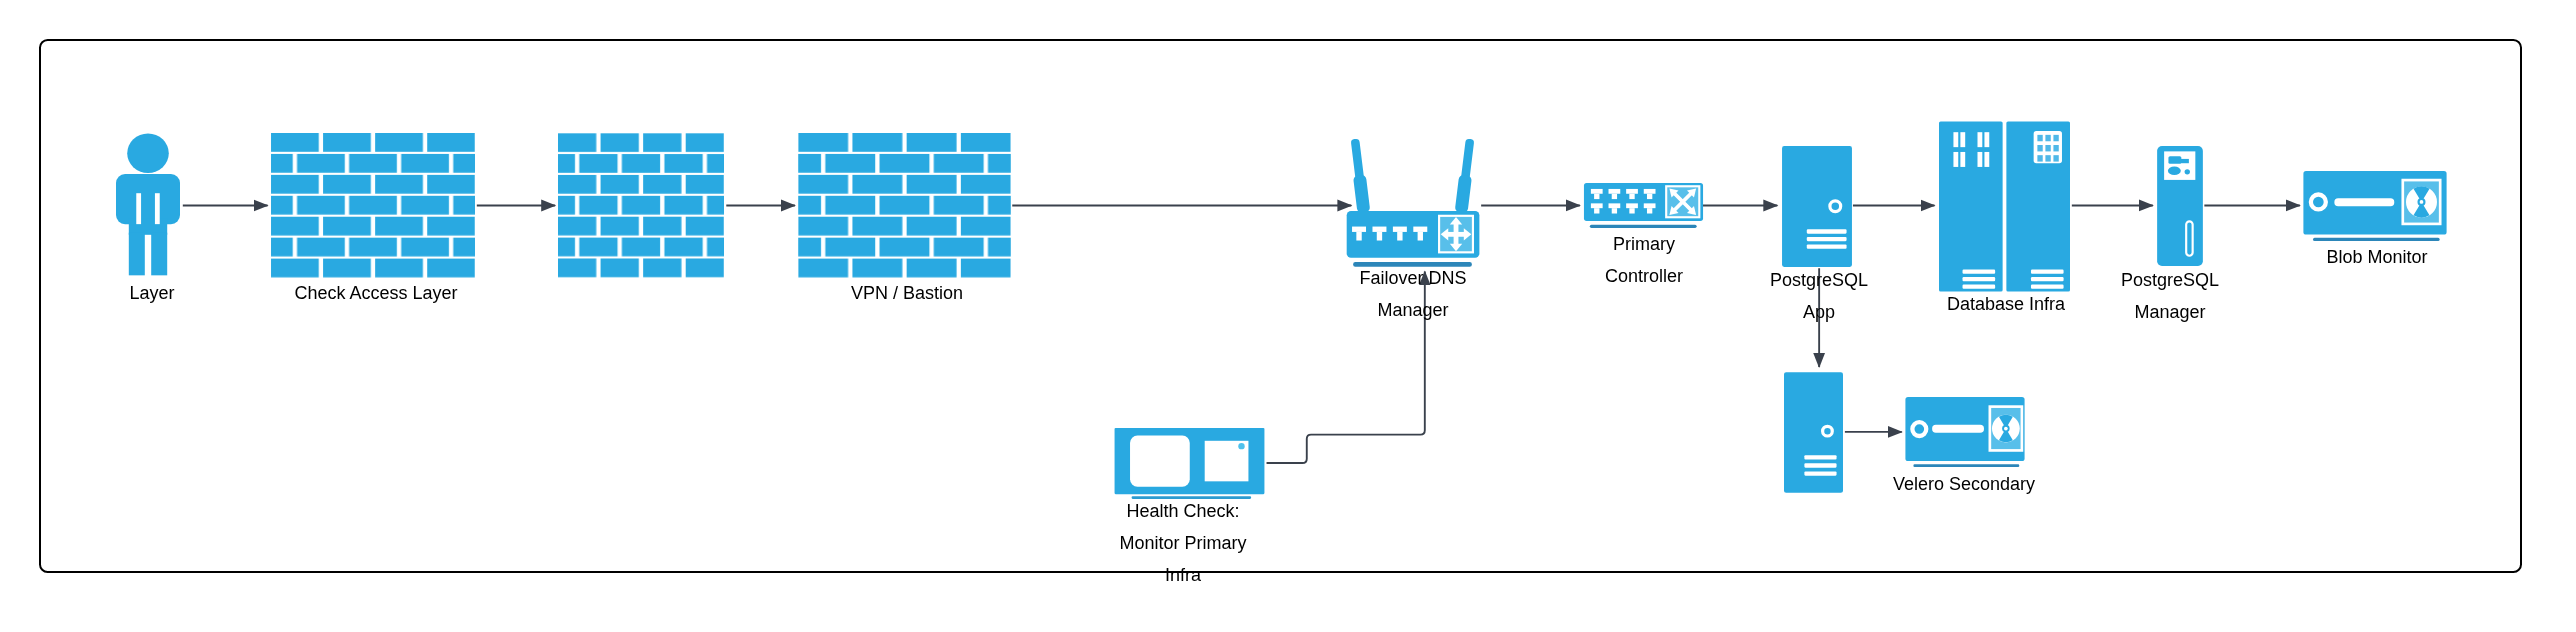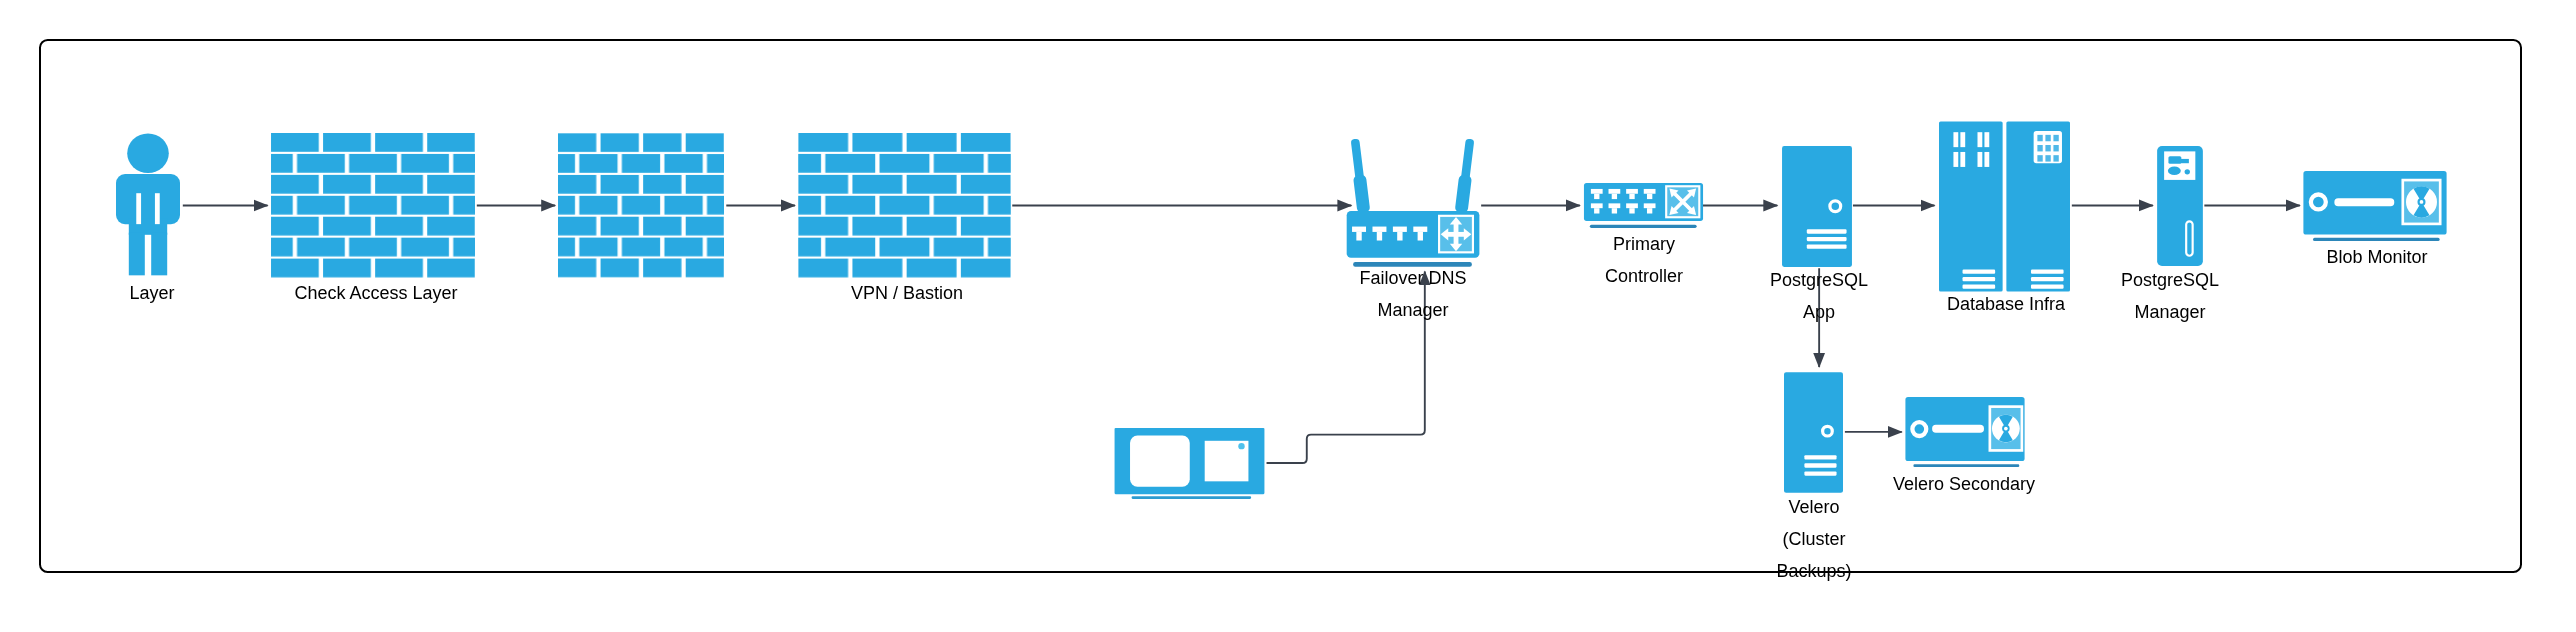--- a/index.html
+++ b/index.html
@@ -267,6 +267,9 @@
     <circle cx="238" cy="34" r="6" fill="#4FC1EC"></circle>
     <rect x="32" y="128" width="224" height="5" rx="2" fill="#2C9BD0"></rect>
   </svg>
+  <div class="label" style="left:1183px;top:495px">Health Check:
+Monitor Primary
+Infra</div>
 
   <svg class="icon" style="left:1784px;top:372px" width="59" height="121" viewBox="0 0 110 225">
     <rect x="0" y="0" width="110" height="225" rx="4" fill="#29A9E1"></rect>

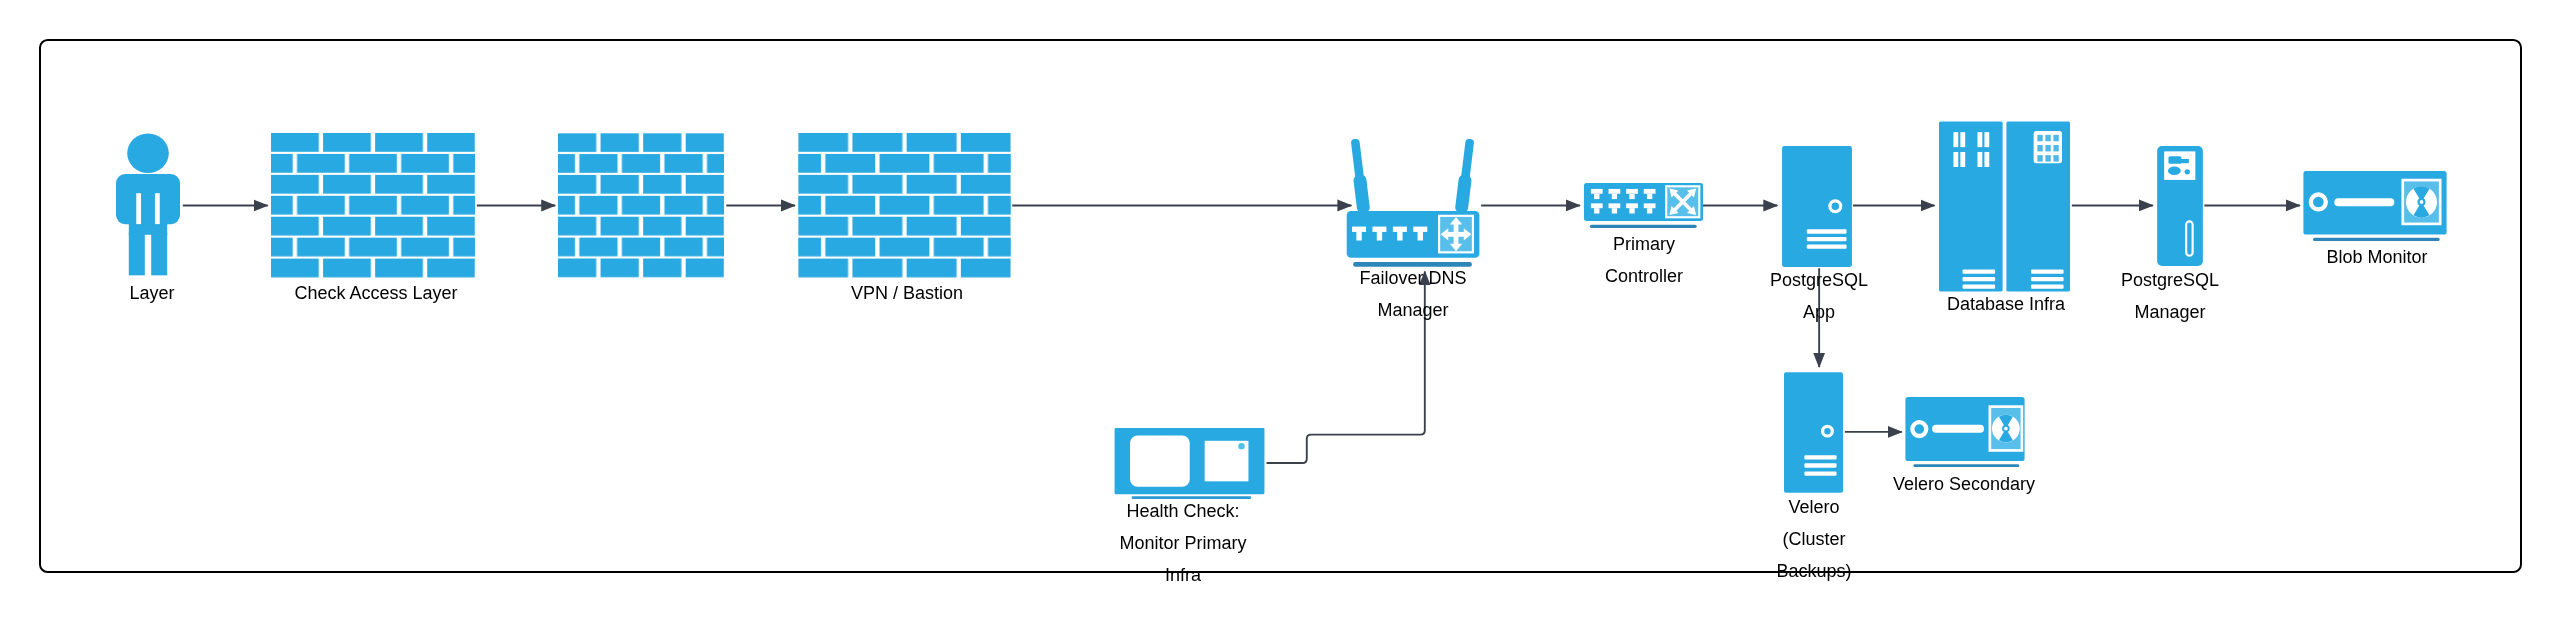--- a/index.html
+++ b/index.html
@@ -280,9 +280,6 @@
       <rect x="38" y="185" width="60" height="8" rx="2"></rect>
     </g>
   </svg>
-  <div class="label" style="left:1814px;top:491px">Velero
-(Cluster
-Backups)</div>
 
   <svg class="icon" style="left:1905px;top:397px" width="120" height="70" viewBox="0 0 223 131">
     <rect x="0" y="0" width="223" height="120" rx="5" fill="#29A9E1"></rect>

